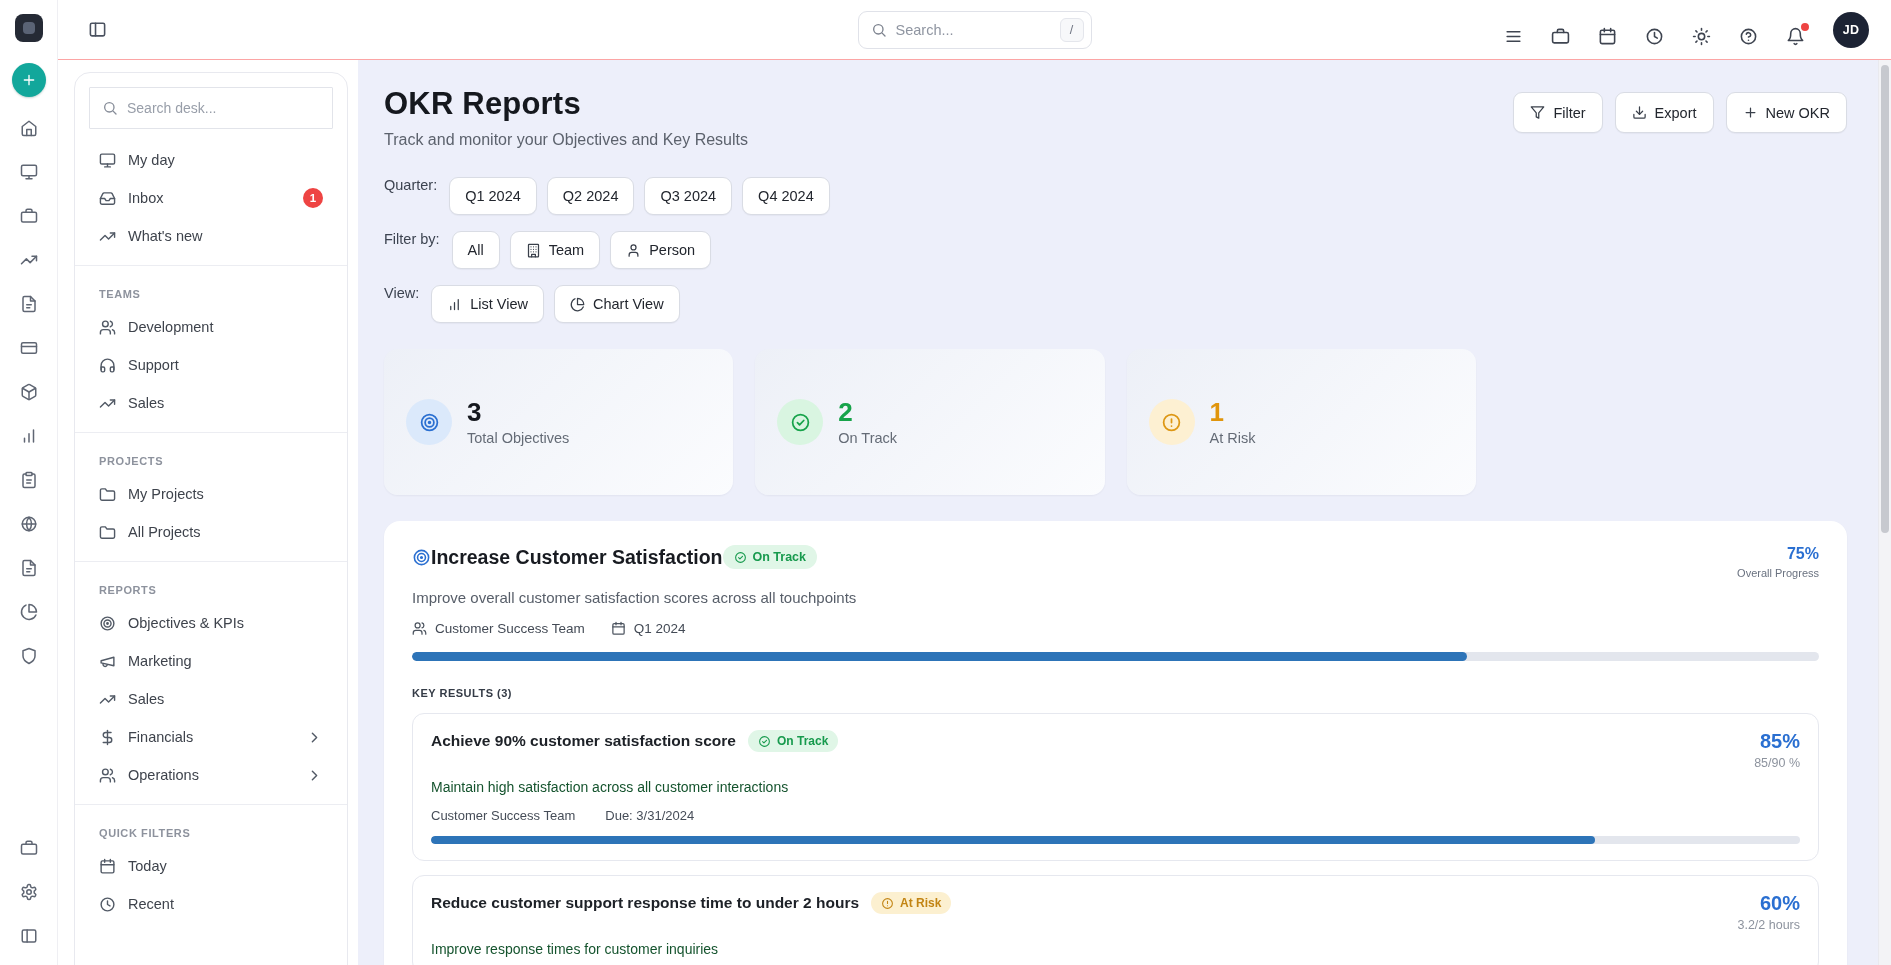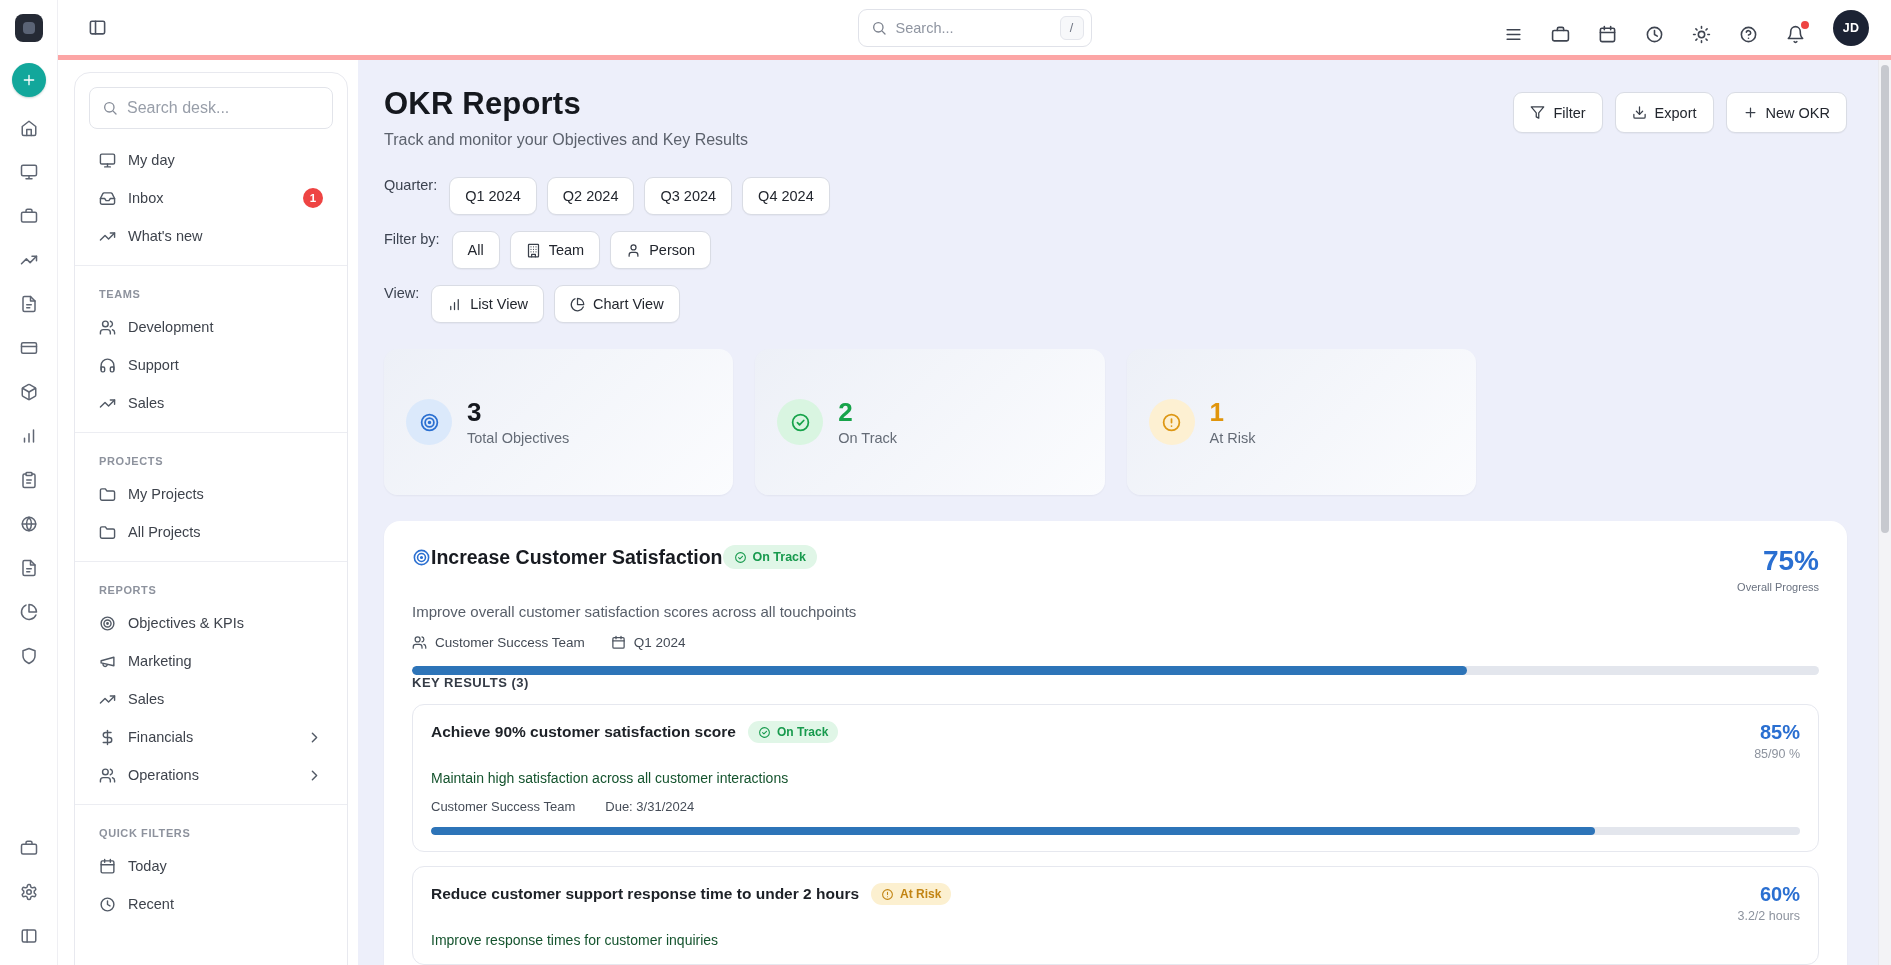--- a/index.html
+++ b/index.html
@@ -24,7 +24,7 @@
 
   
   .col{flex:1;display:flex;flex-direction:column;height:100%;min-width:0}
-  .topbar{flex:0 0 60px;height:60px;background:#fff;display:flex;align-items:center;padding:0 22px;position:relative;border-bottom:5px solid #fca5a5}
+  .topbar{flex:0 0 60px;height:60px;background:#fff;display:flex;align-items:center;padding:0 22px;position:relative;border-bottom:1px solid #fca5a5}
   .panel-btn{width:34px;height:34px;display:flex;align-items:center;justify-content:center;color:#4b5260}
   .panel-btn .icon{width:19px;height:19px}
   .searchbar{position:absolute;left:50%;transform:translateX(-50%);width:234px;height:38px;border:1px solid #e0e2e9;border-radius:9px;background:#fff;display:flex;align-items:center;gap:9px;padding:0 7px 0 12px;color:#8f95a1;font-size:14.5px}

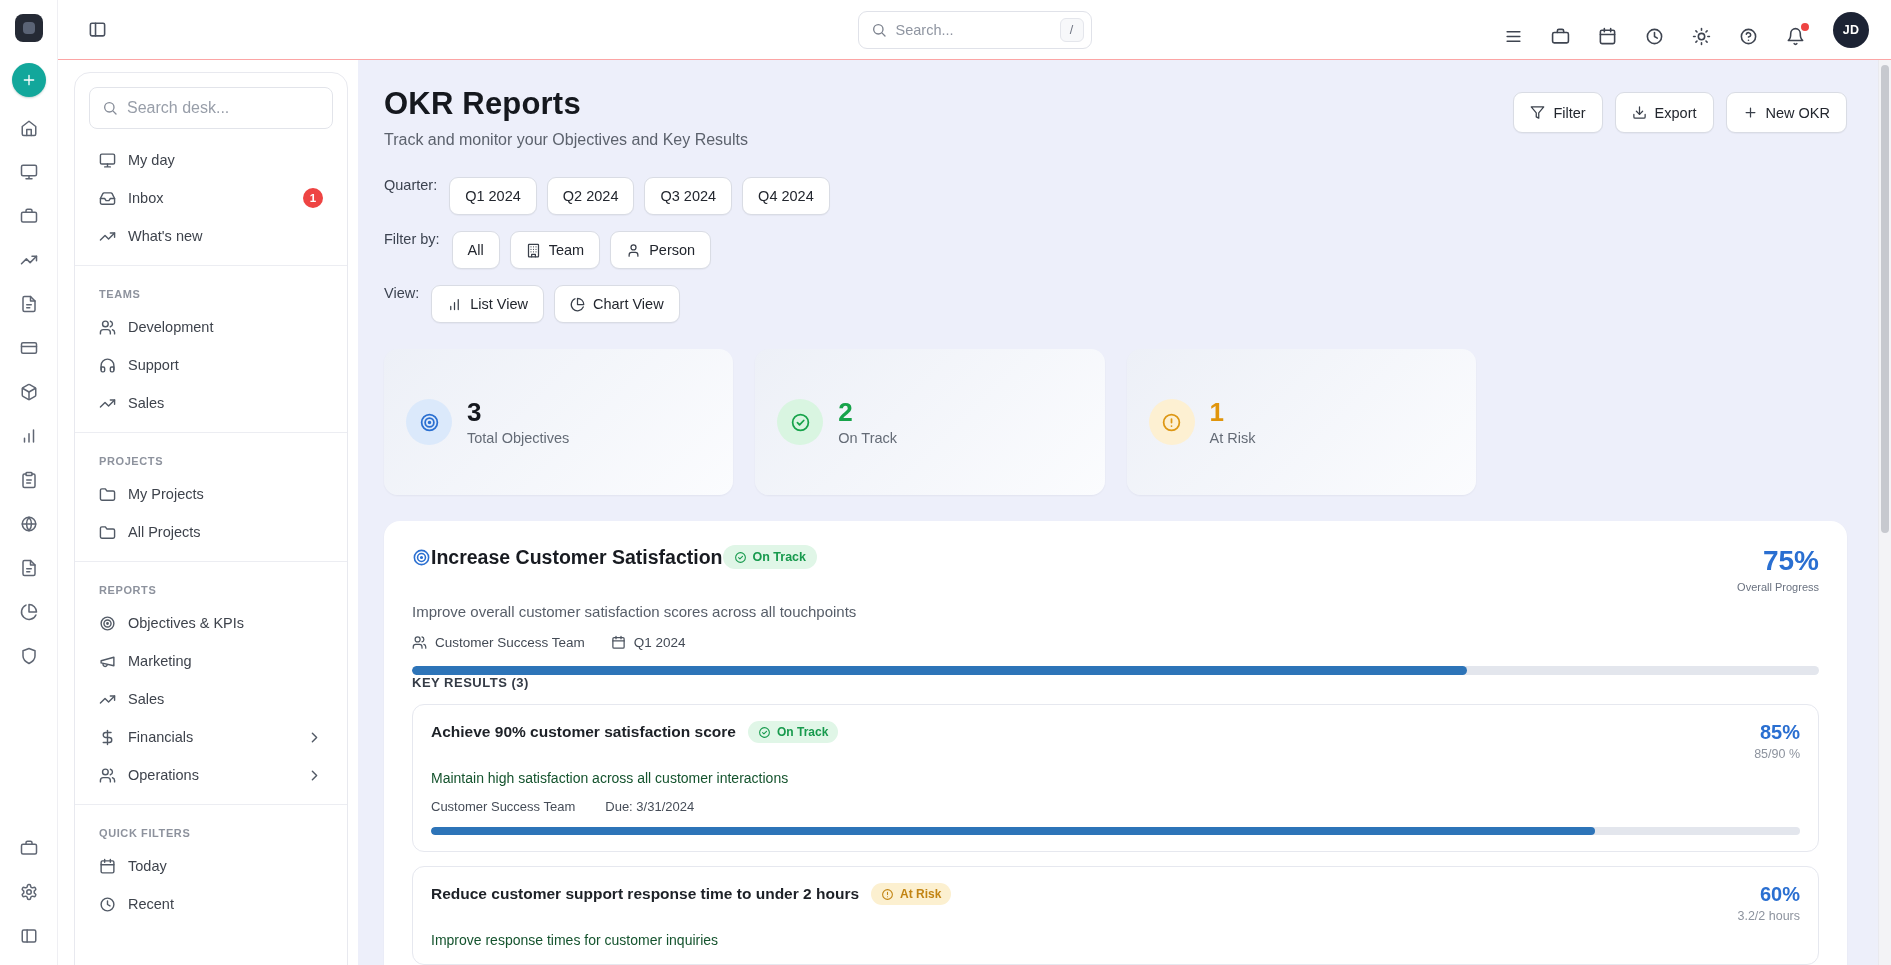--- a/index.html
+++ b/index.html
@@ -40,7 +40,7 @@
   .content-row{flex:1;display:flex;min-height:0}
   .sidebar-wrap{flex:0 0 300px;background:#fff;padding:12px 10px 0 16px;overflow:hidden}
   .sidebar-card{height:calc(100% + 40px);background:#fff;border:1px solid #e8e9ef;border-radius:16px;padding:14px;overflow:hidden}
-  .side-search{height:42px;border:1px solid #e2e4ea;border-radius:8px;display:flex;align-items:center;gap:9px;padding:0 12px;color:#989ea9;font-size:16px;margin-bottom:12px;background:#fff}
+  .side-search{height:42px;border:1px solid #e2e4ea;border-radius:1px;display:flex;align-items:center;gap:9px;padding:0 12px;color:#989ea9;font-size:14px;margin-bottom:12px;background:#fff}
   .side-search .icon{width:16px;height:16px;color:#868c98}
   .side-item{height:38px;border-radius:9px;display:flex;align-items:center;gap:12px;padding:0 10px;color:#3e434c;font-size:14.5px;width:100%}
   .side-item .icon{width:17px;height:17px;color:#525a66}

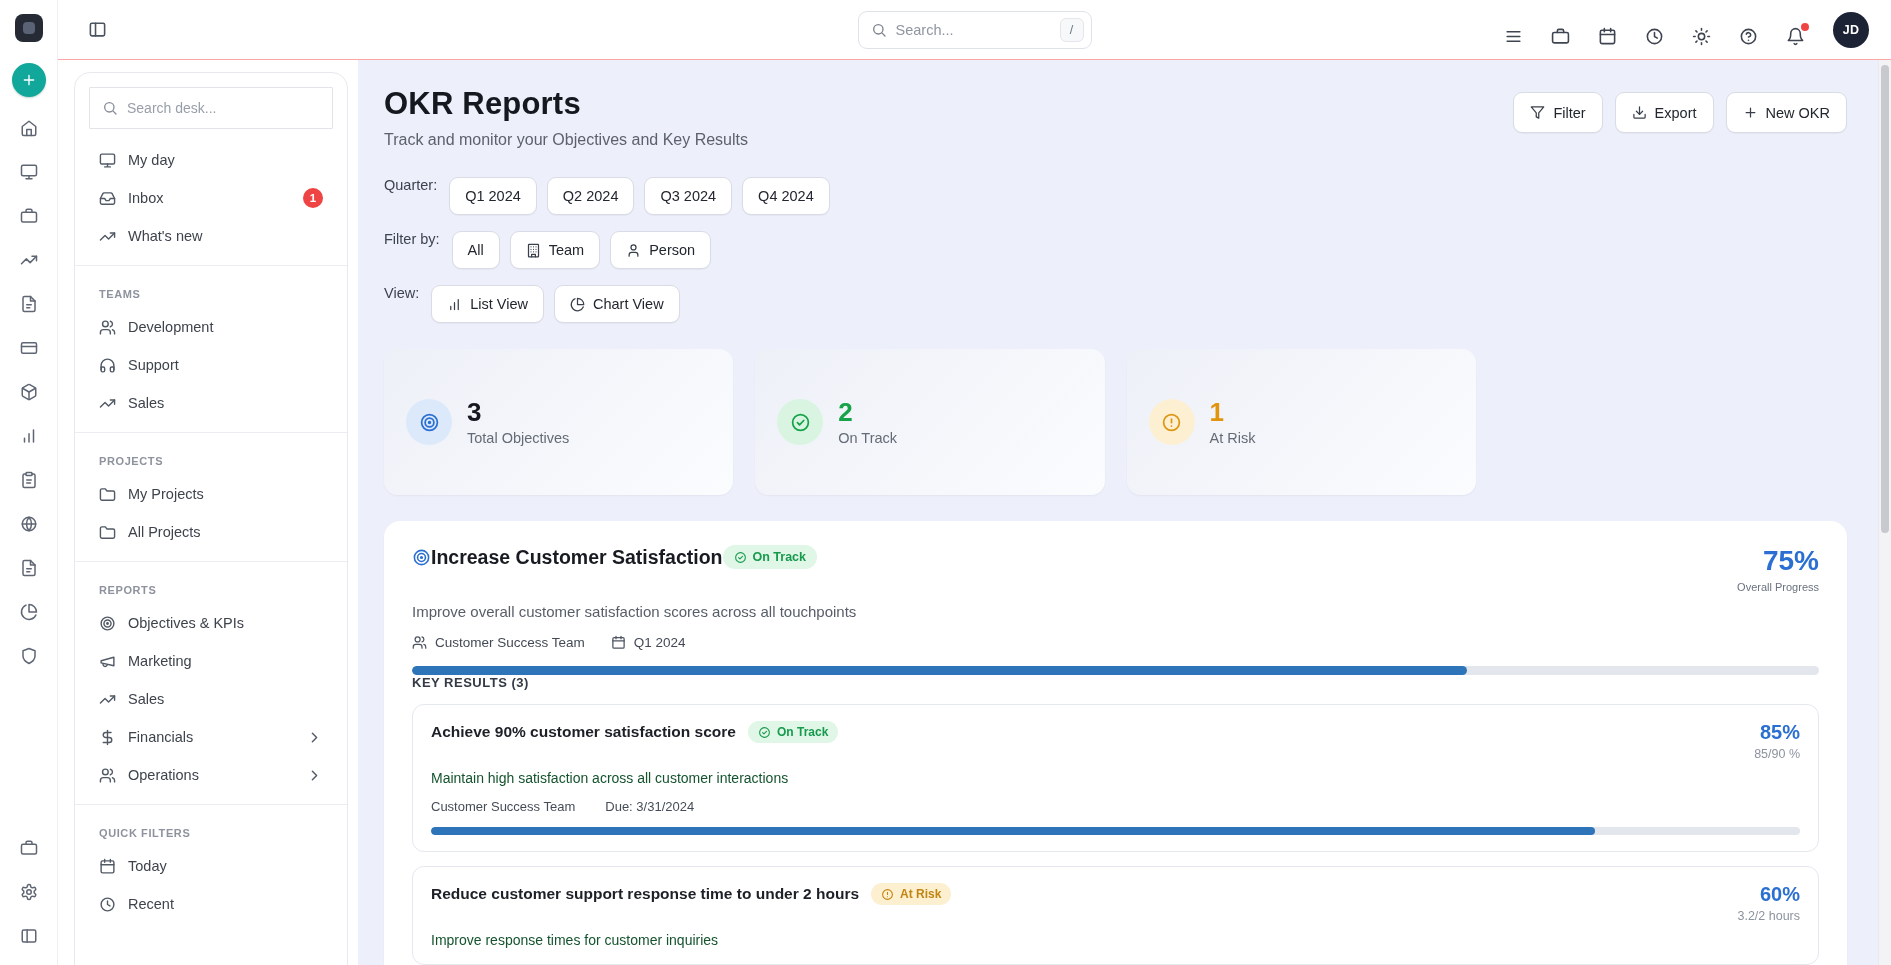--- a/index.html
+++ b/index.html
@@ -83,7 +83,7 @@
   .pill-amber{background:#fcf0d0;color:#c28413}
   .pill.sm{height:22px;font-size:12px;padding:0 10px}
   .obj-right{text-align:right}
-  .obj-pct{font-size:28px;font-weight:700;color:#2a6fd1}
+  .obj-pct{font-size:16px;font-weight:700;color:#2a6fd1}
   .obj-pct-label{font-size:11px;color:#6a7280;margin-top:4px}
   .obj-desc{margin-top:10px;font-size:15px;color:#575e69}
   .obj-meta{display:flex;gap:26px;margin-top:15px}

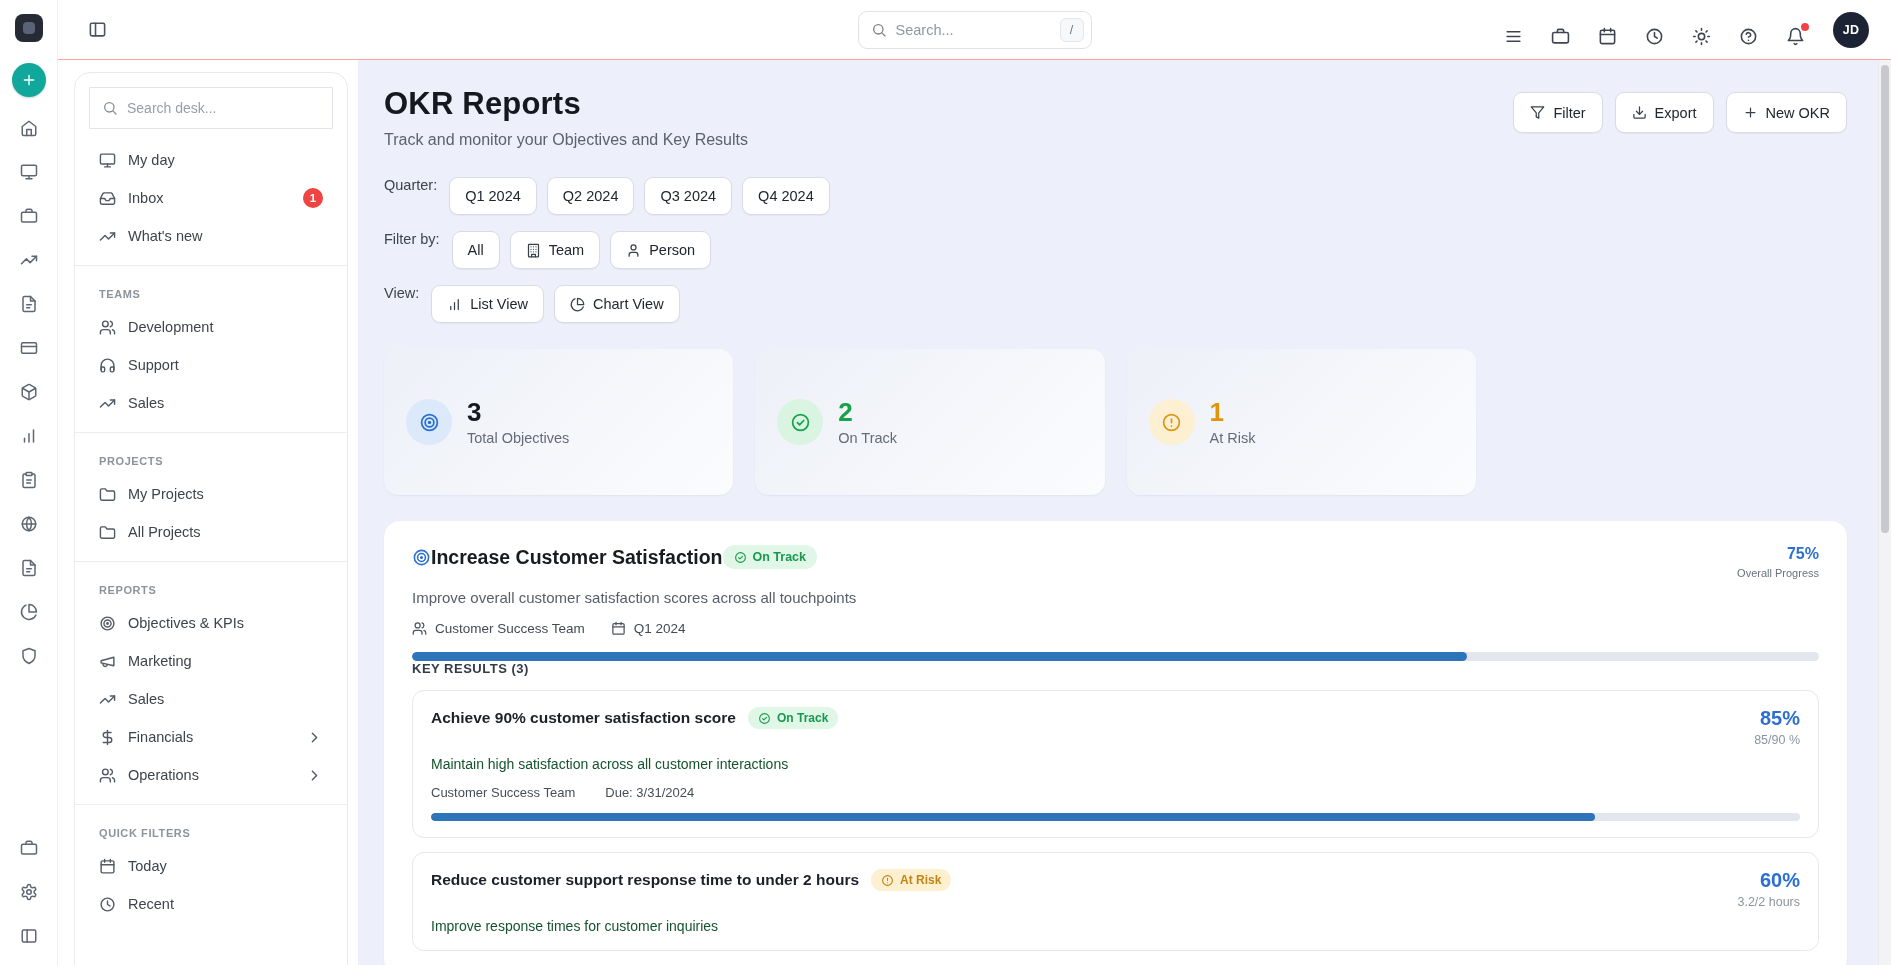--- a/index.html
+++ b/index.html
@@ -91,7 +91,7 @@
   .meta-item .icon{width:15px;height:15px;color:#4d5560}
   .bar{height:9px;border-radius:6px;background:#e3e6ed;margin-top:16px;overflow:hidden}
   .bar-fill{height:100%;border-radius:6px;background:#2d74b8}
-  .kr-heading{font-size:13px;font-weight:700;letter-spacing:.5px;color:#343b46}
+  .kr-heading{margin-top:26px;font-size:11px;font-weight:700;letter-spacing:.5px;color:#343b46}
   .kr-box{border:1px solid #e6e8ef;border-radius:12px;padding:16px 18px;margin-top:14px;background:#fff}
   .kr-head{display:flex;justify-content:space-between;align-items:flex-start}
   .kr-left{display:flex;align-items:center;gap:12px}

